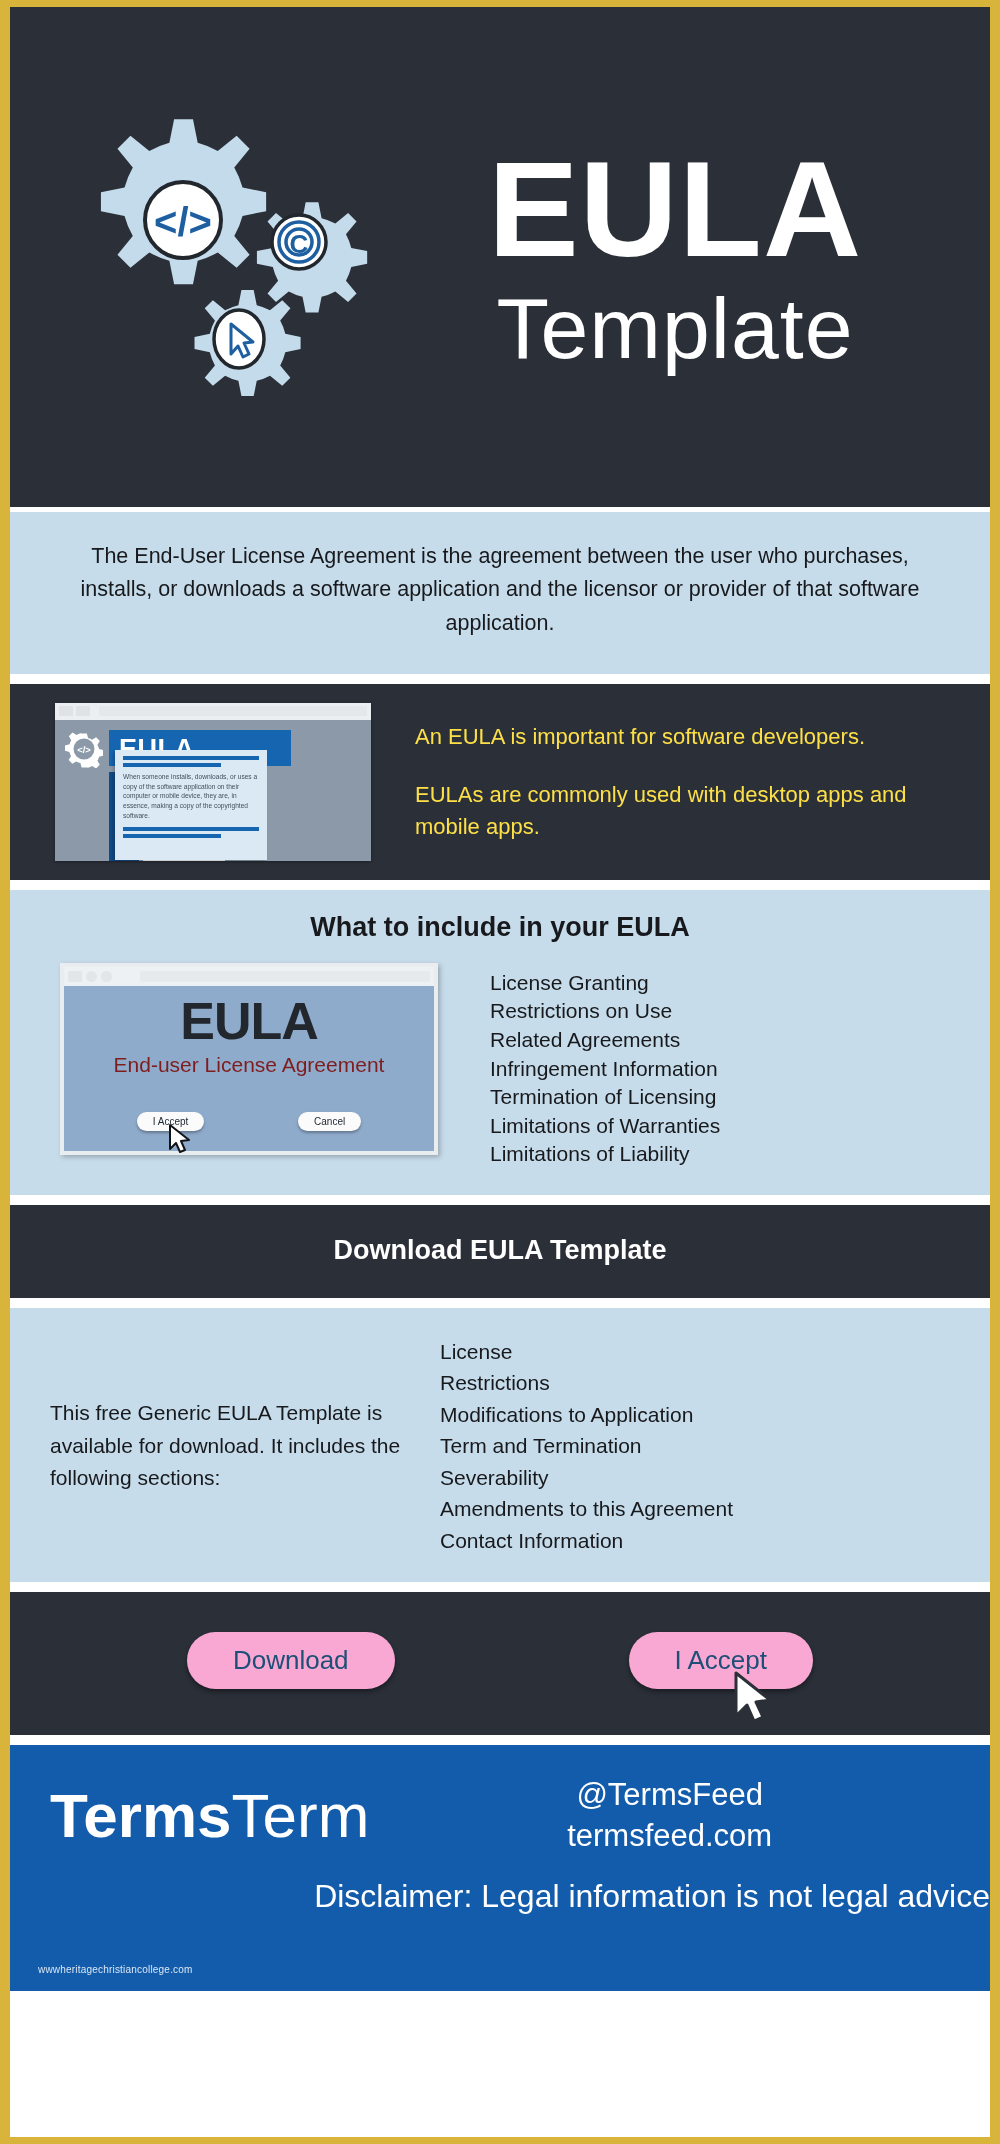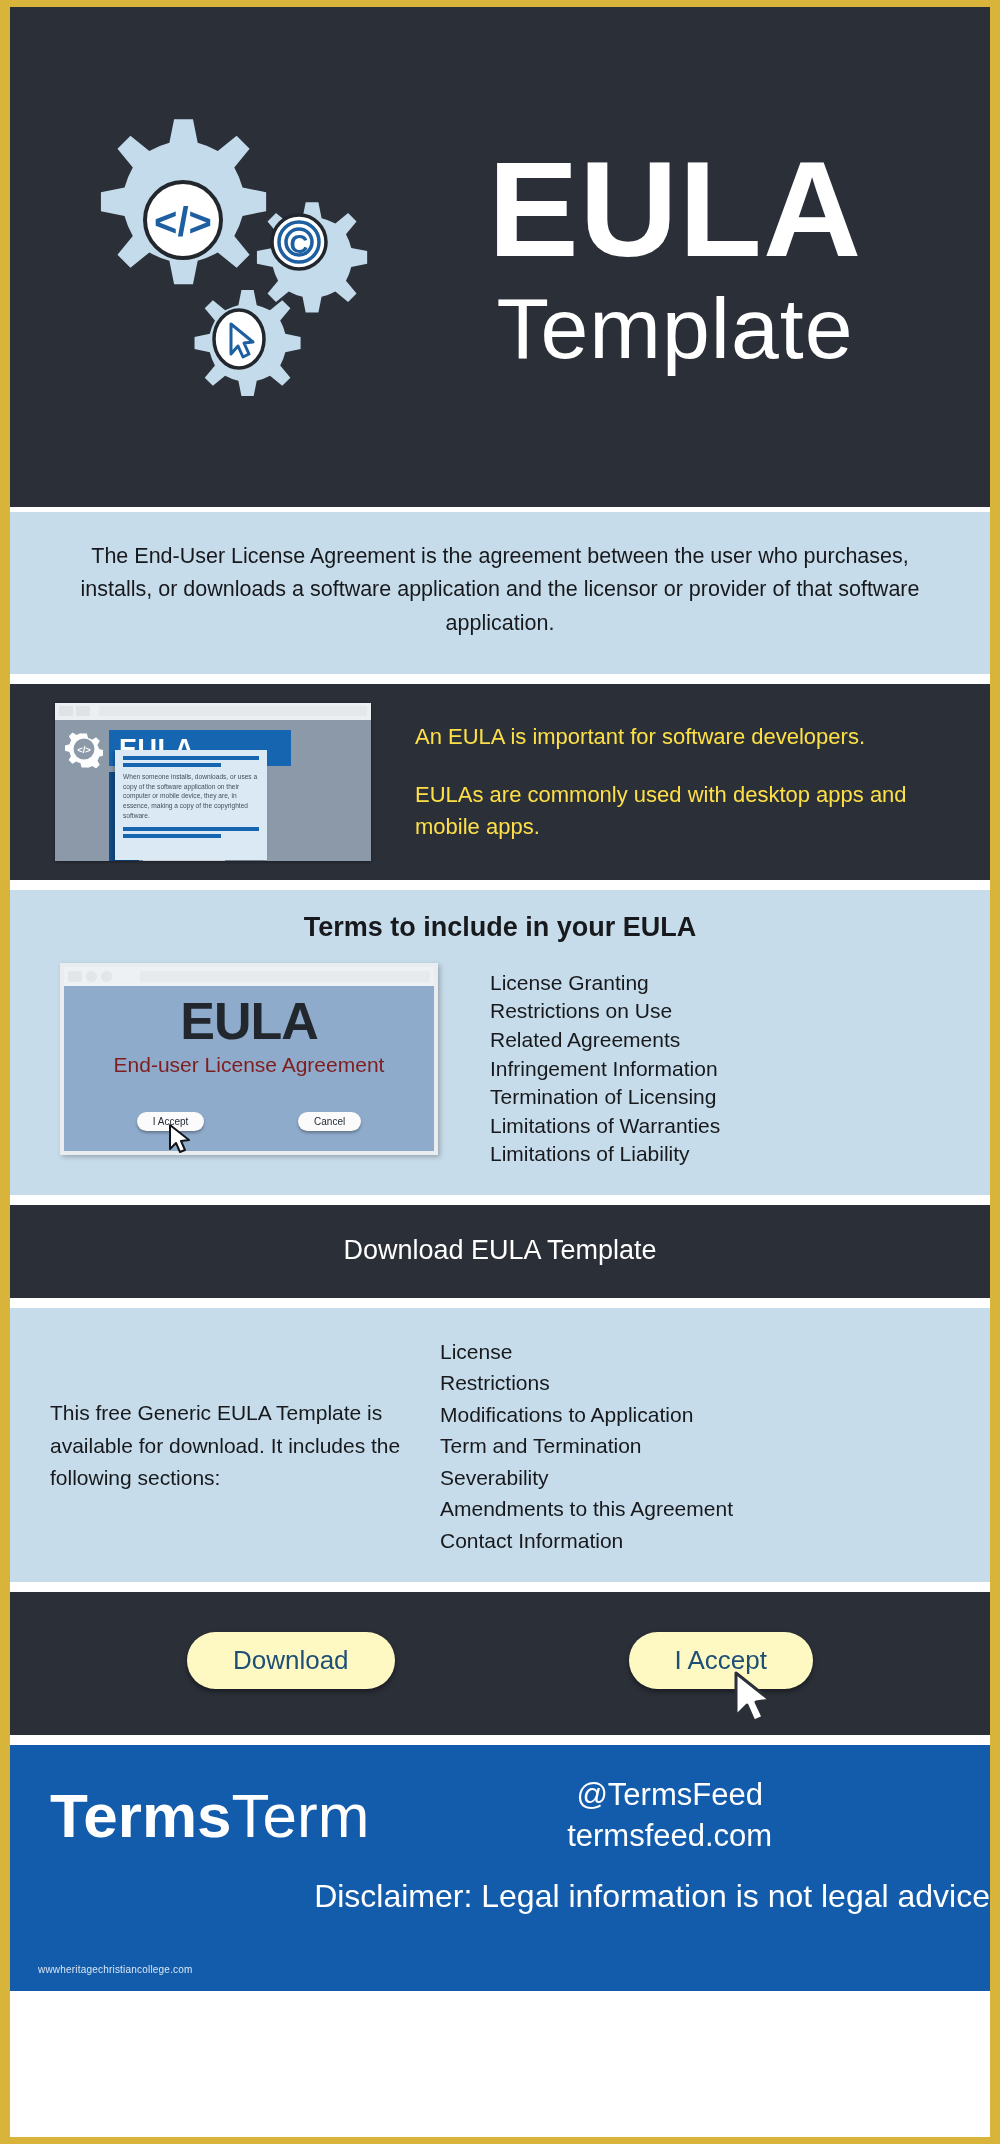--- a/index.html
+++ b/index.html
@@ -368,7 +368,7 @@
 
   <div class="band-light">
     <div class="include">
-      <h2>Terms to include in your EULA</h2>
+      <h2>What to include in your EULA</h2>
       <div class="include-row">
         <div class="shot">
           <div class="mock2">

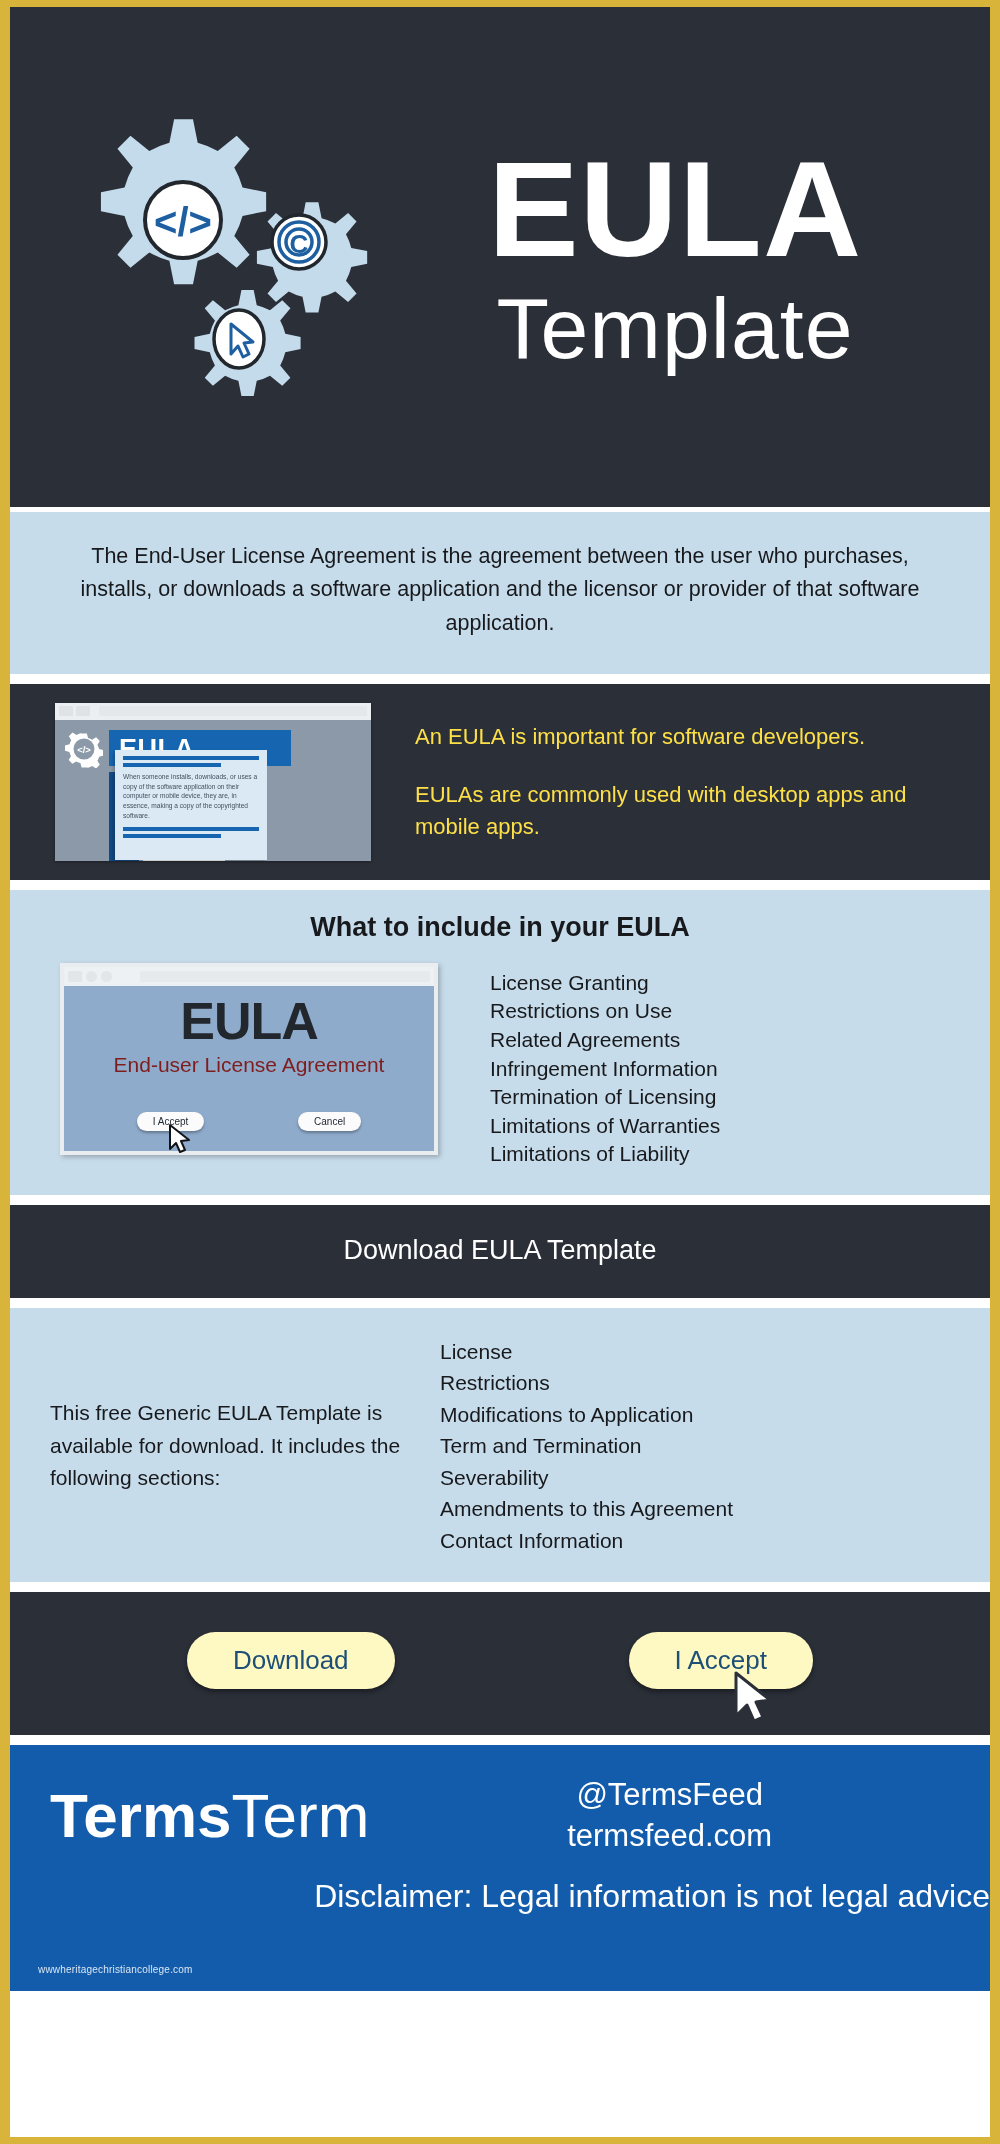--- a/index.html
+++ b/index.html
@@ -220,7 +220,7 @@
     text-align: center;
   }
   .dl-head h2 {
-    margin: 0; color: #ffffff; font-size: 27px; font-weight: normal;
+    margin: 0; color: #ffffff; font-size: 27px; font-weight: bold;
   }
 
   

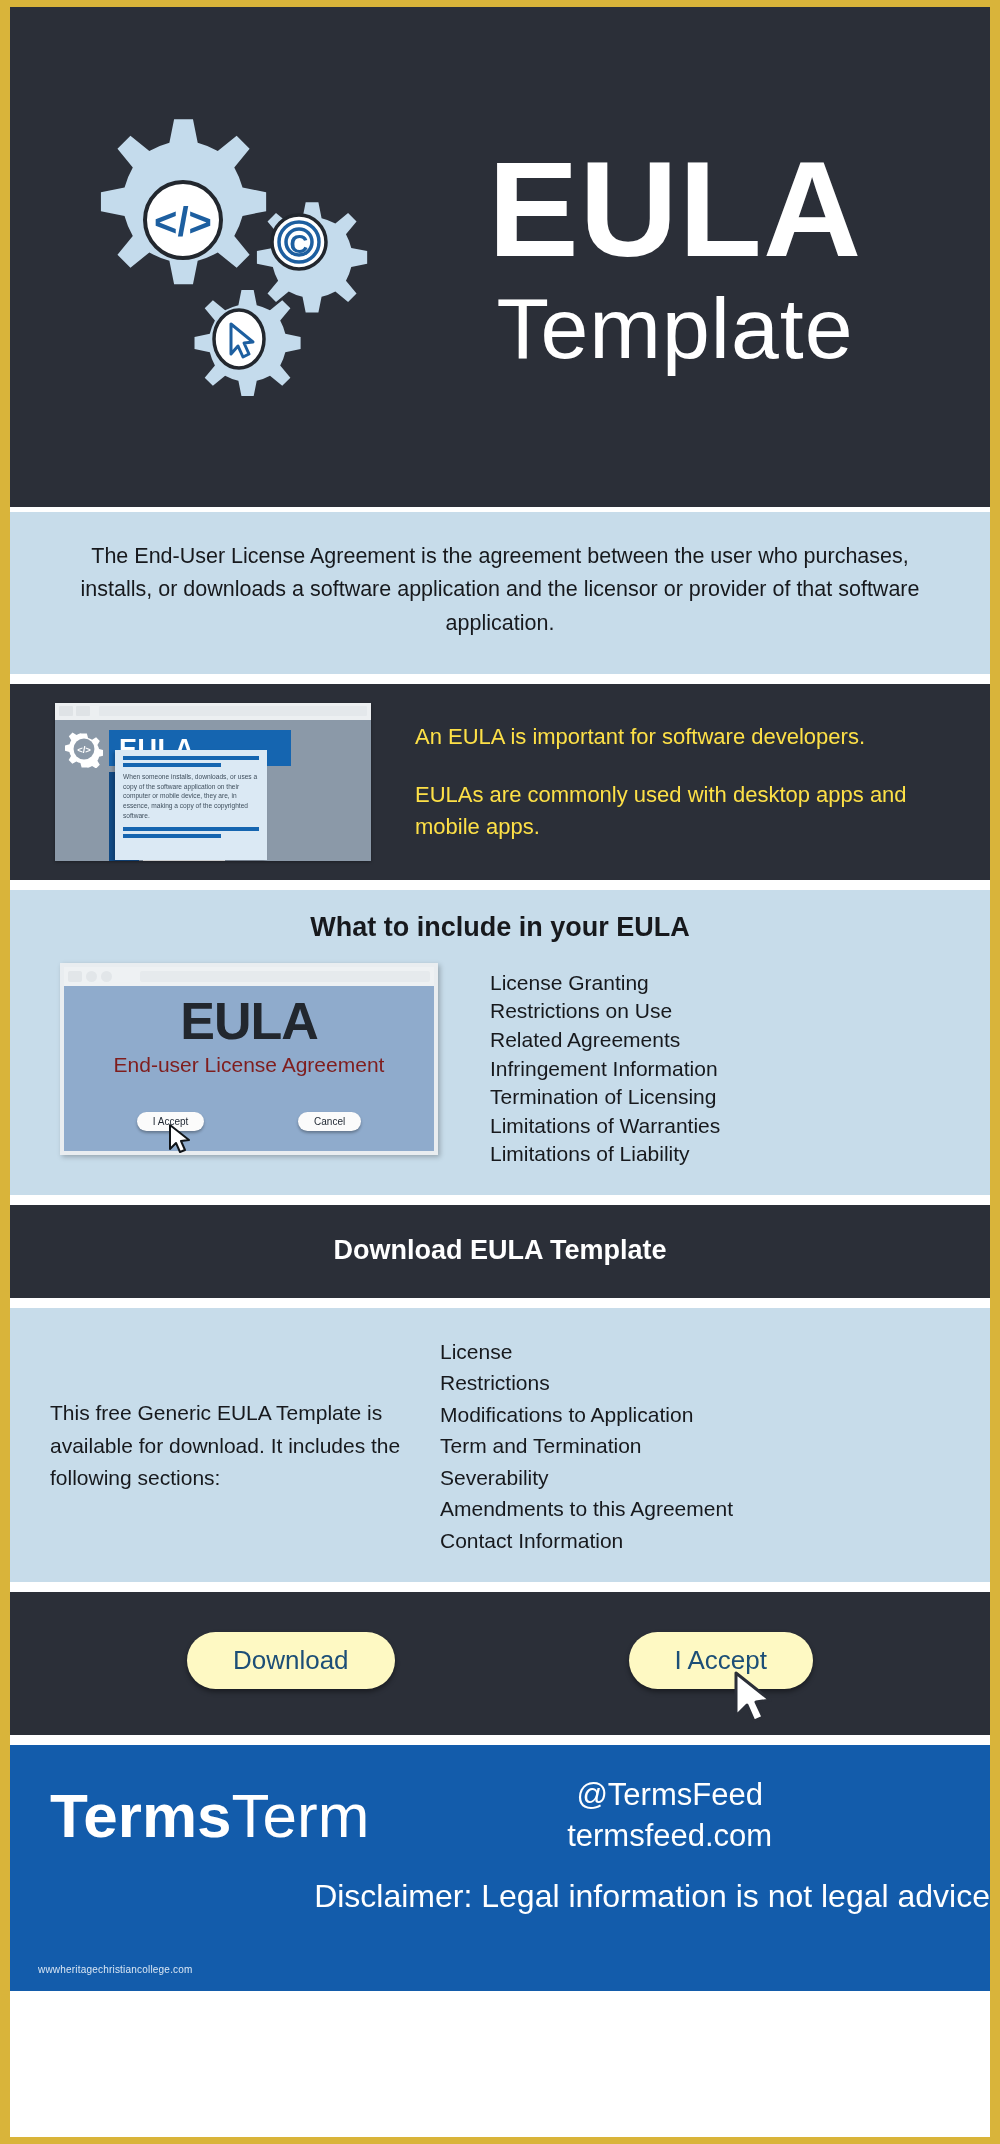--- a/index.html
+++ b/index.html
@@ -242,7 +242,7 @@
     padding: 40px 60px 46px 60px;
   }
   .pill {
-    background: #fef9c3; color: #1d4f77; font-size: 26px;
+    background: #f9a8d4; color: #1d4f77; font-size: 26px;
     padding: 13px 46px; border-radius: 32px; box-shadow: 0 3px 5px rgba(0,0,0,.40);
     position: relative;
   }

